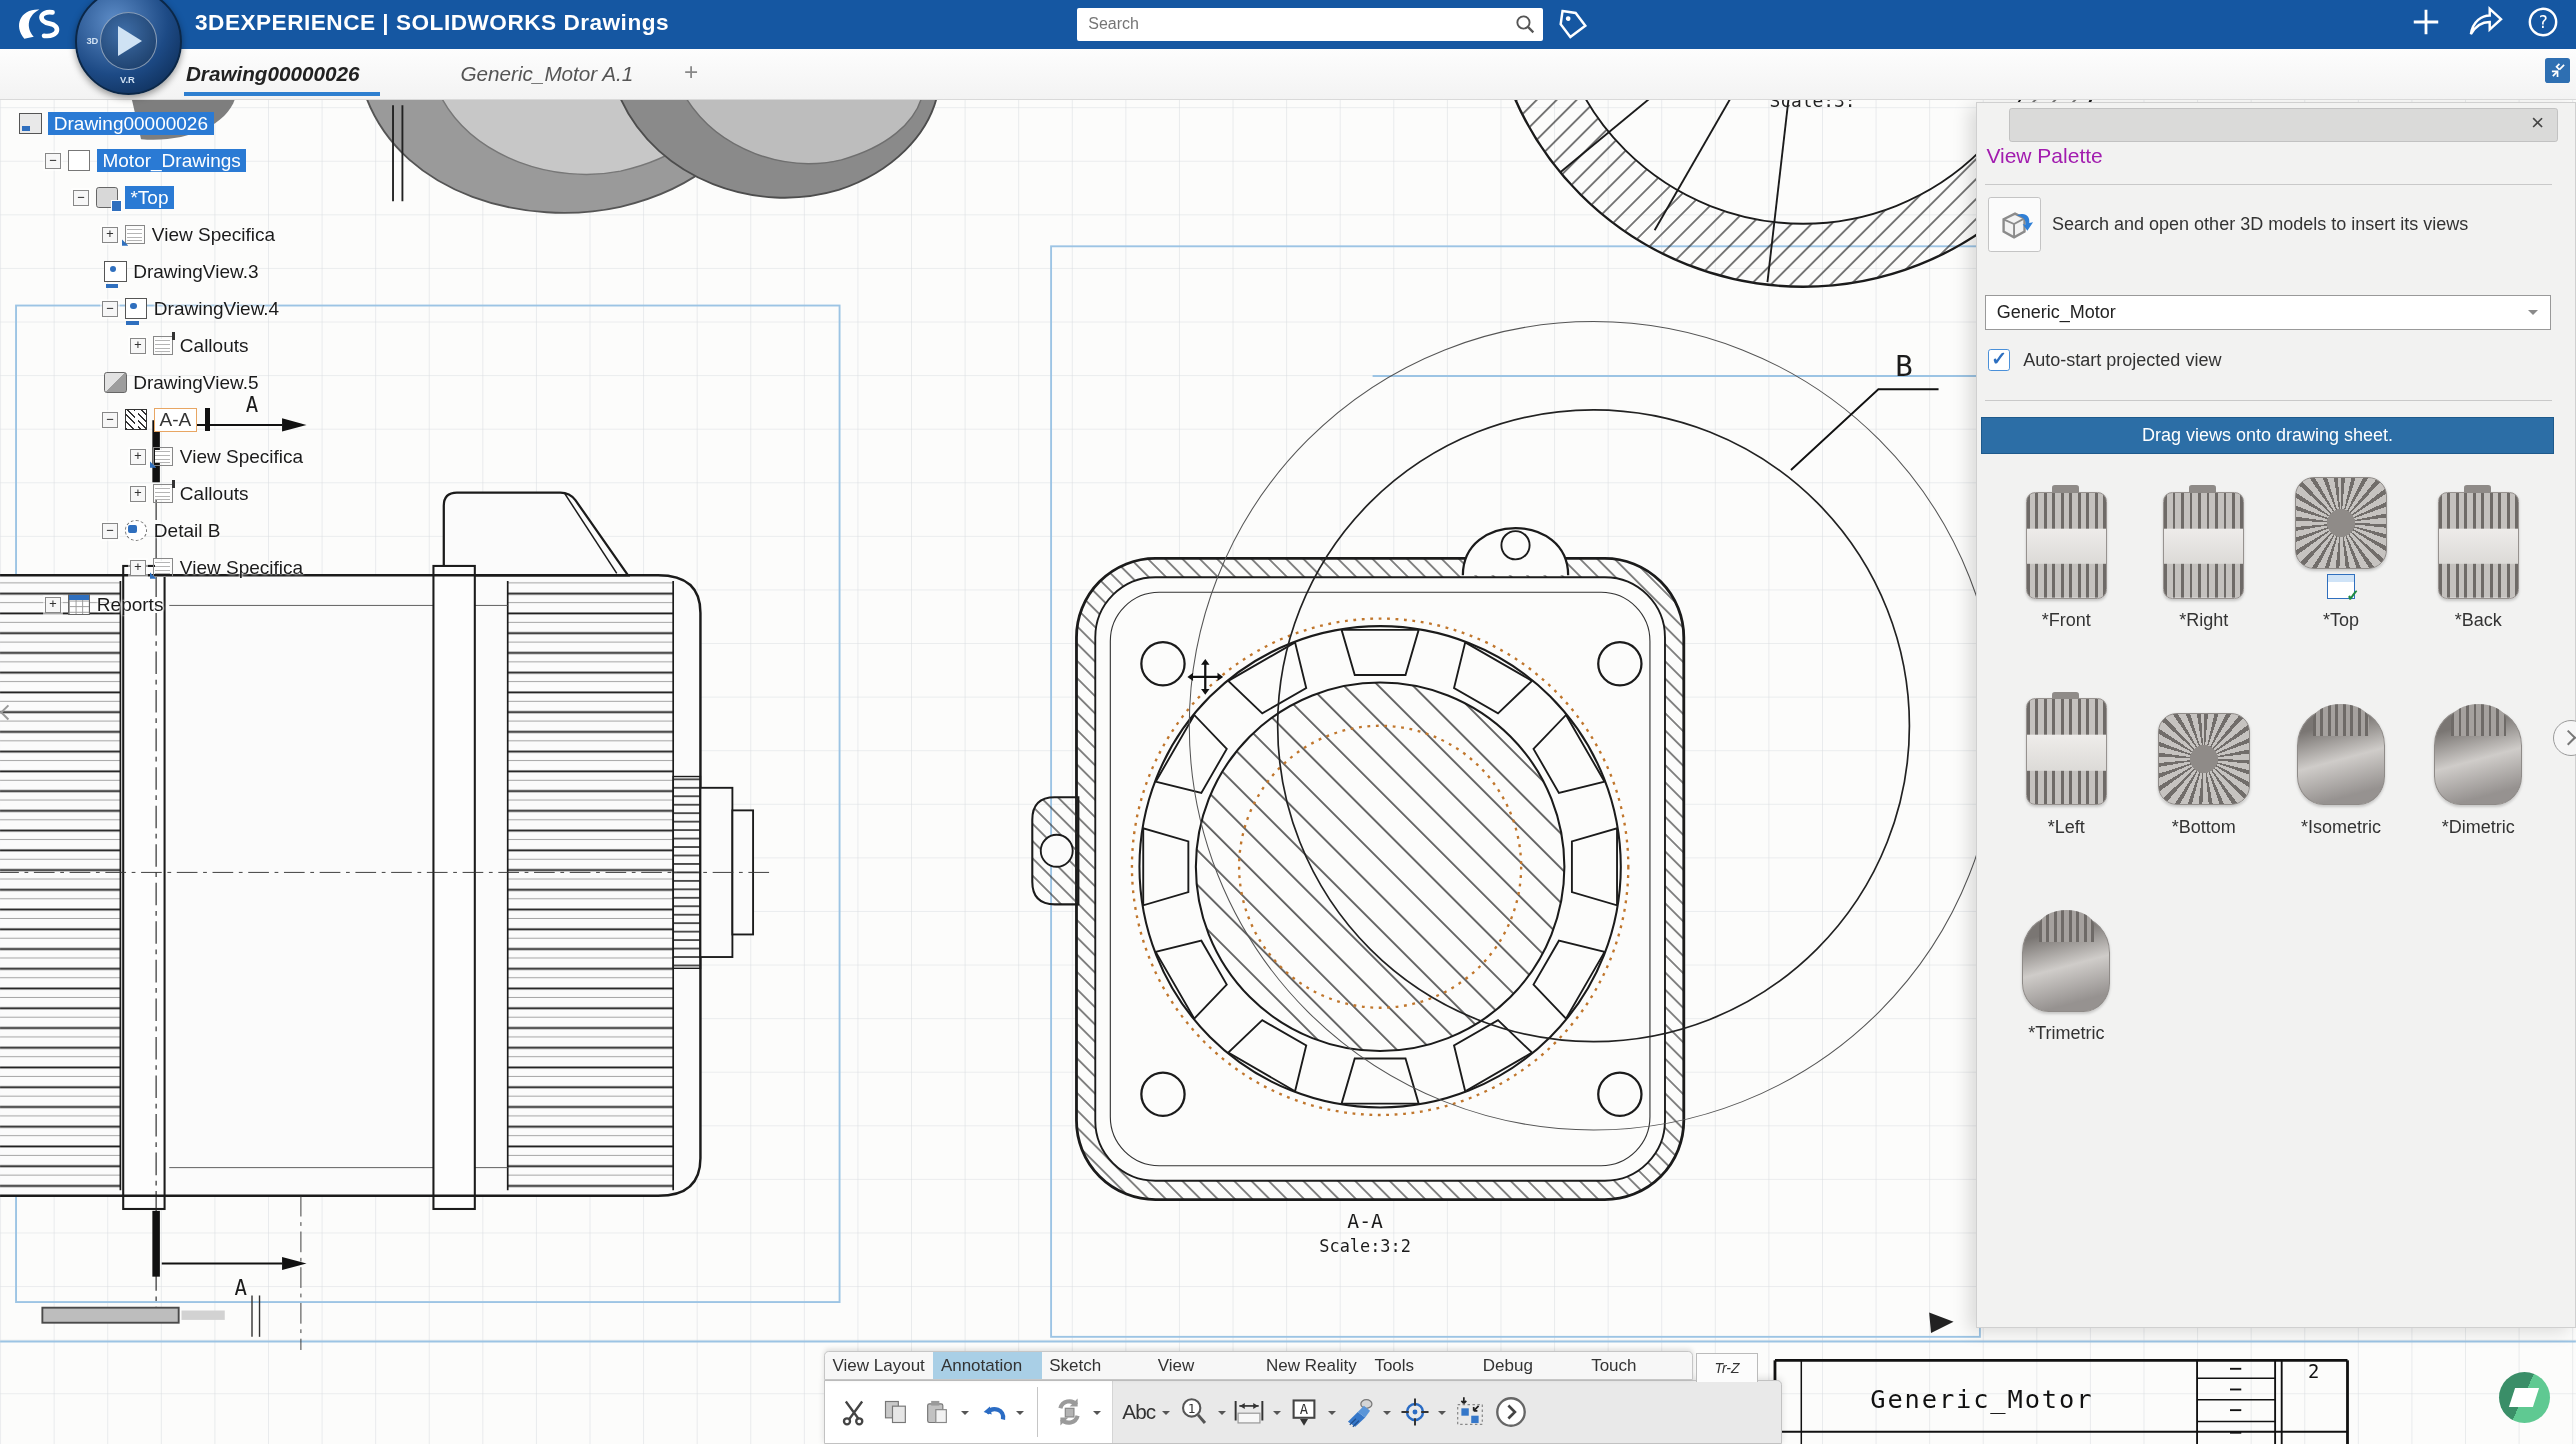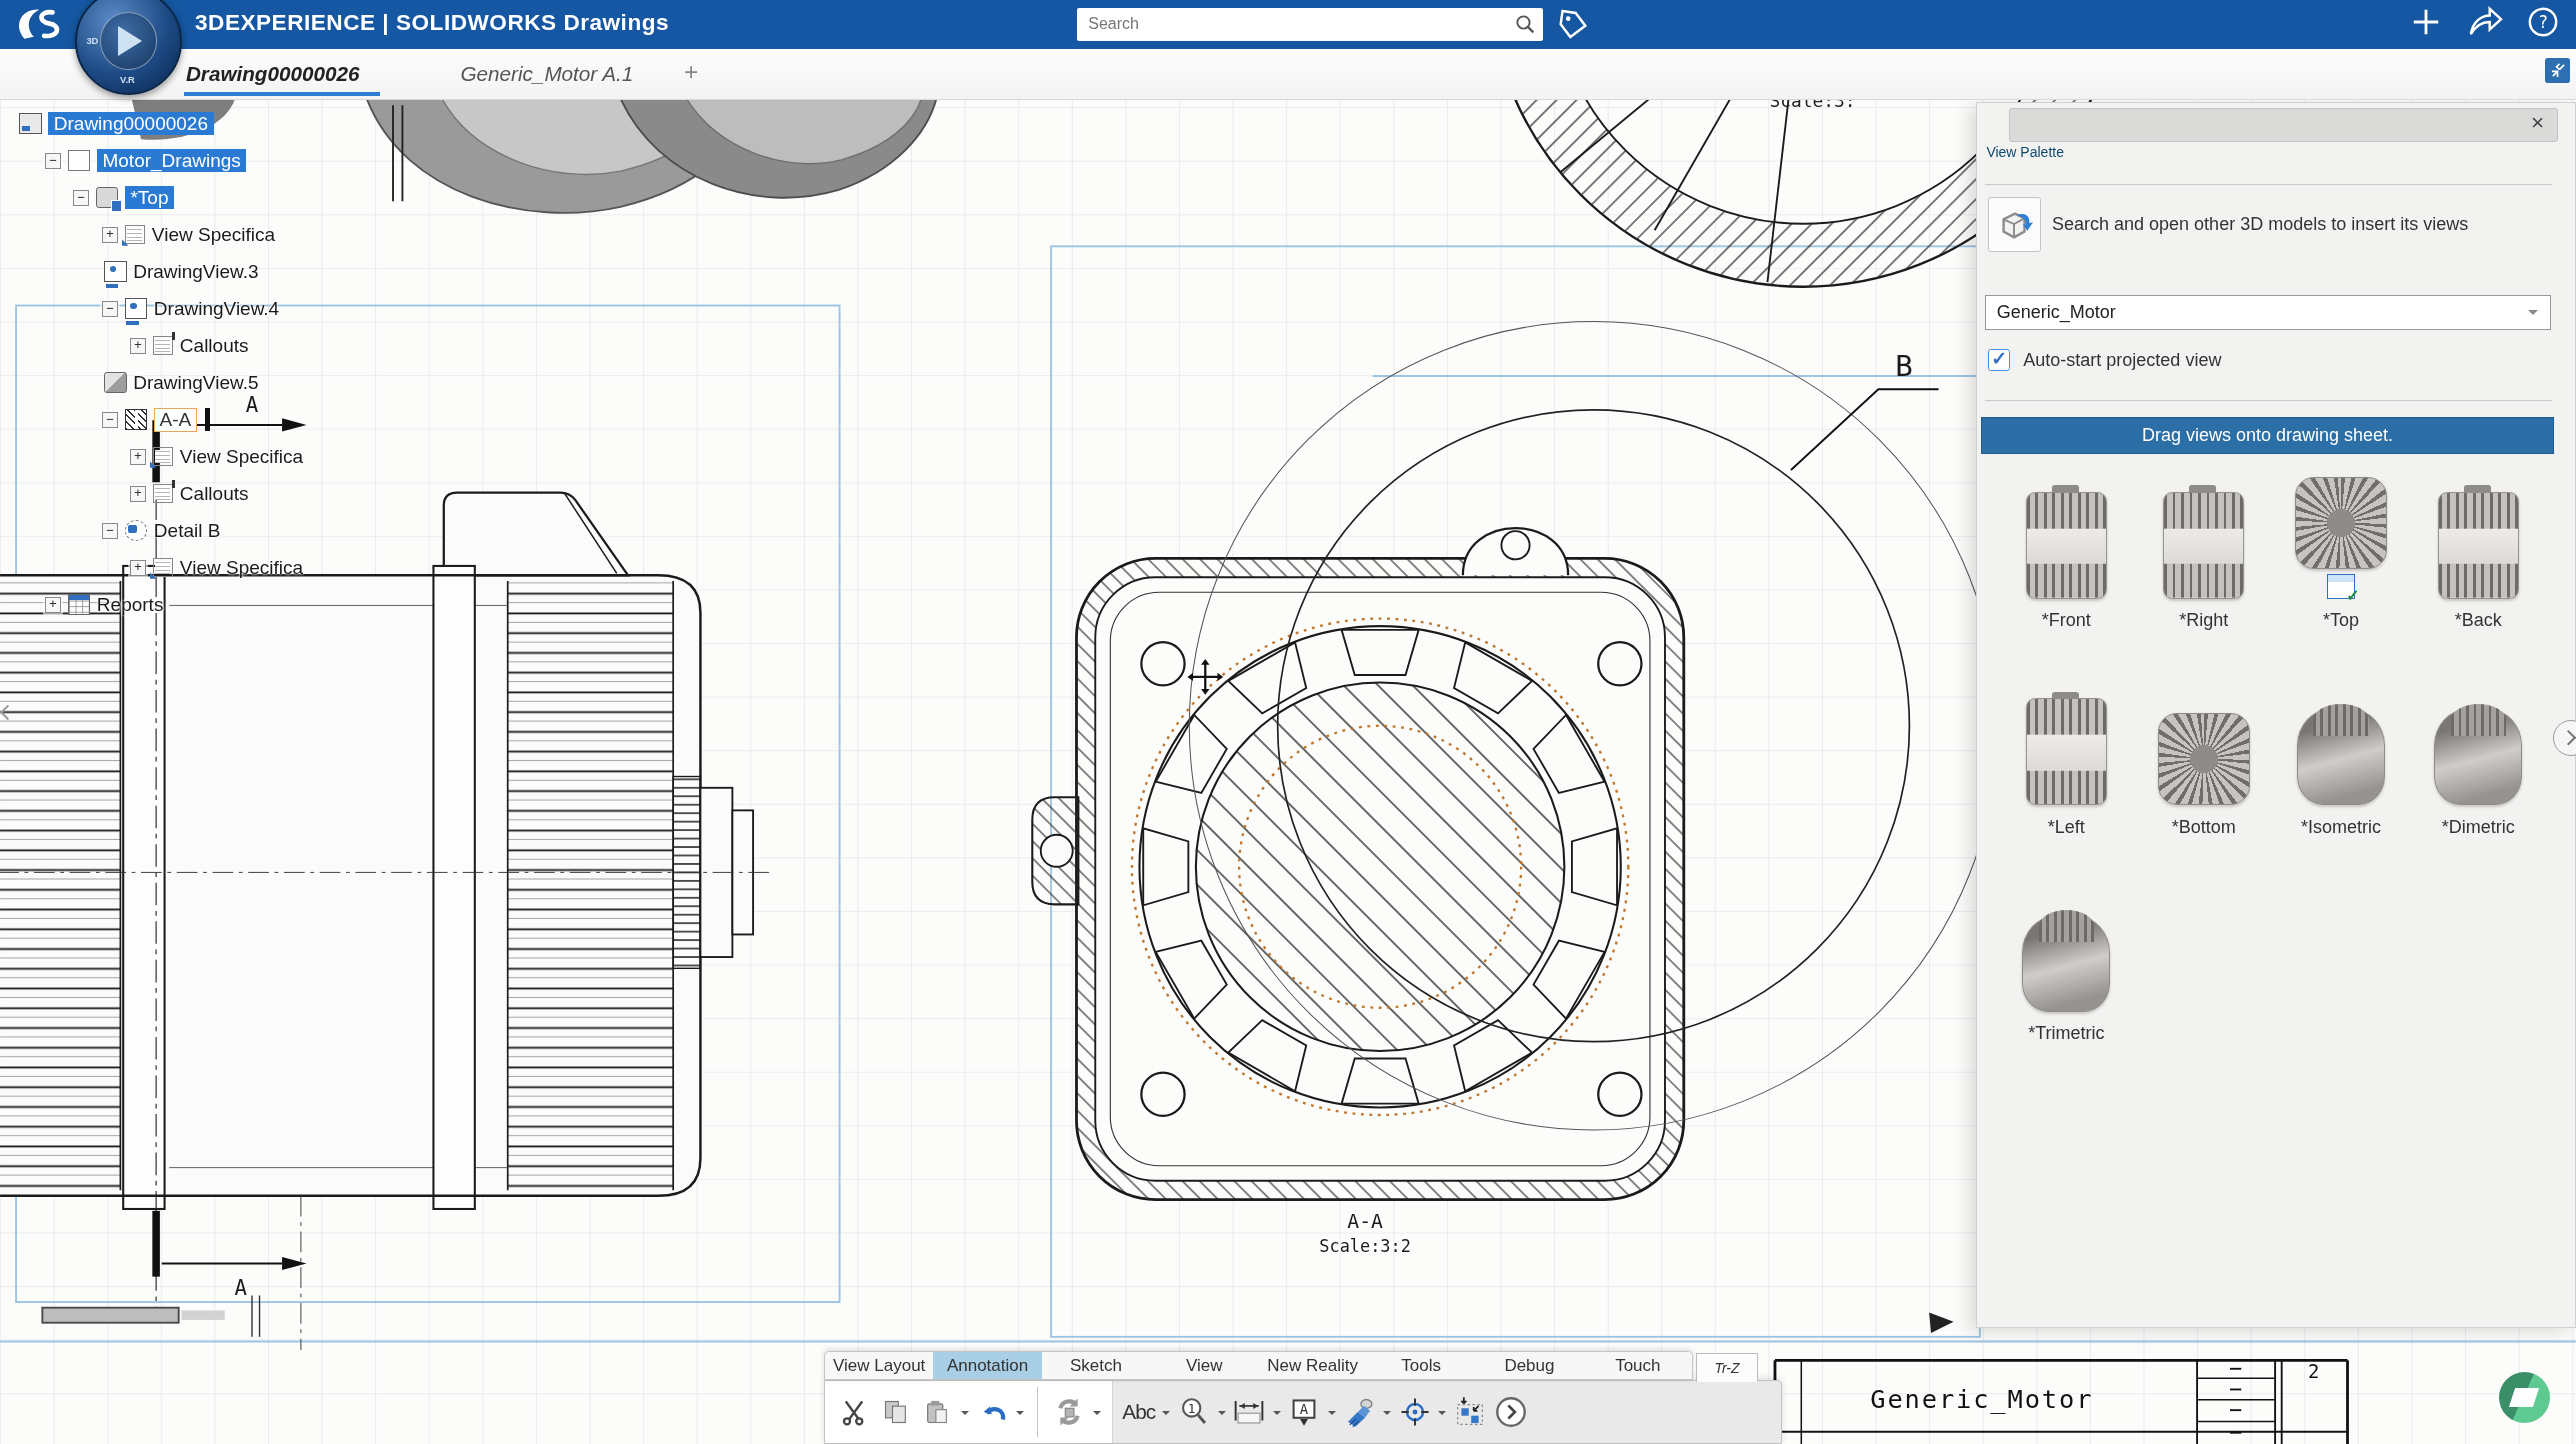--- a/index.html
+++ b/index.html
@@ -66,7 +66,7 @@
   .panel{position:absolute;left:1976px;top:102px;width:600px;height:1226px;background:#f2f2f1;border:0.9px solid #d0d0d0;box-shadow:-7.5px 3.8px 17px rgba(0,0,0,.14);z-index:20;box-sizing:border-box}
   .phead{position:absolute;left:32px;right:17px;top:4.7px;height:32px;background:#dadad9;border:0.9px solid #c2c2c2;border-radius:2.8px}
   .pclose{position:absolute;right:24.4px;top:7.5px;width:26px;height:26px;font-size:22.6px;color:#444;text-align:center;line-height:24.4px}
-  .ptitle{position:absolute;left:9.4px;top:41px;font-size:14px;color:#0c4a6e}
+  .ptitle{position:absolute;left:9.4px;top:41px;font-size:21px;color:#a21caf}
   .pdiv1{position:absolute;left:7.5px;right:22.6px;top:81px;height:0.9px;background:#c9c9c9}
   .phintico{position:absolute;left:11.3px;top:94px;width:51px;height:53px;border:0.9px solid #c4c4c4;background:#fbfbfb;border-radius:2.8px;display:flex;align-items:center;justify-content:center}
   .phint{position:absolute;left:75px;top:111px;right:28px;font-size:18px;color:#333}

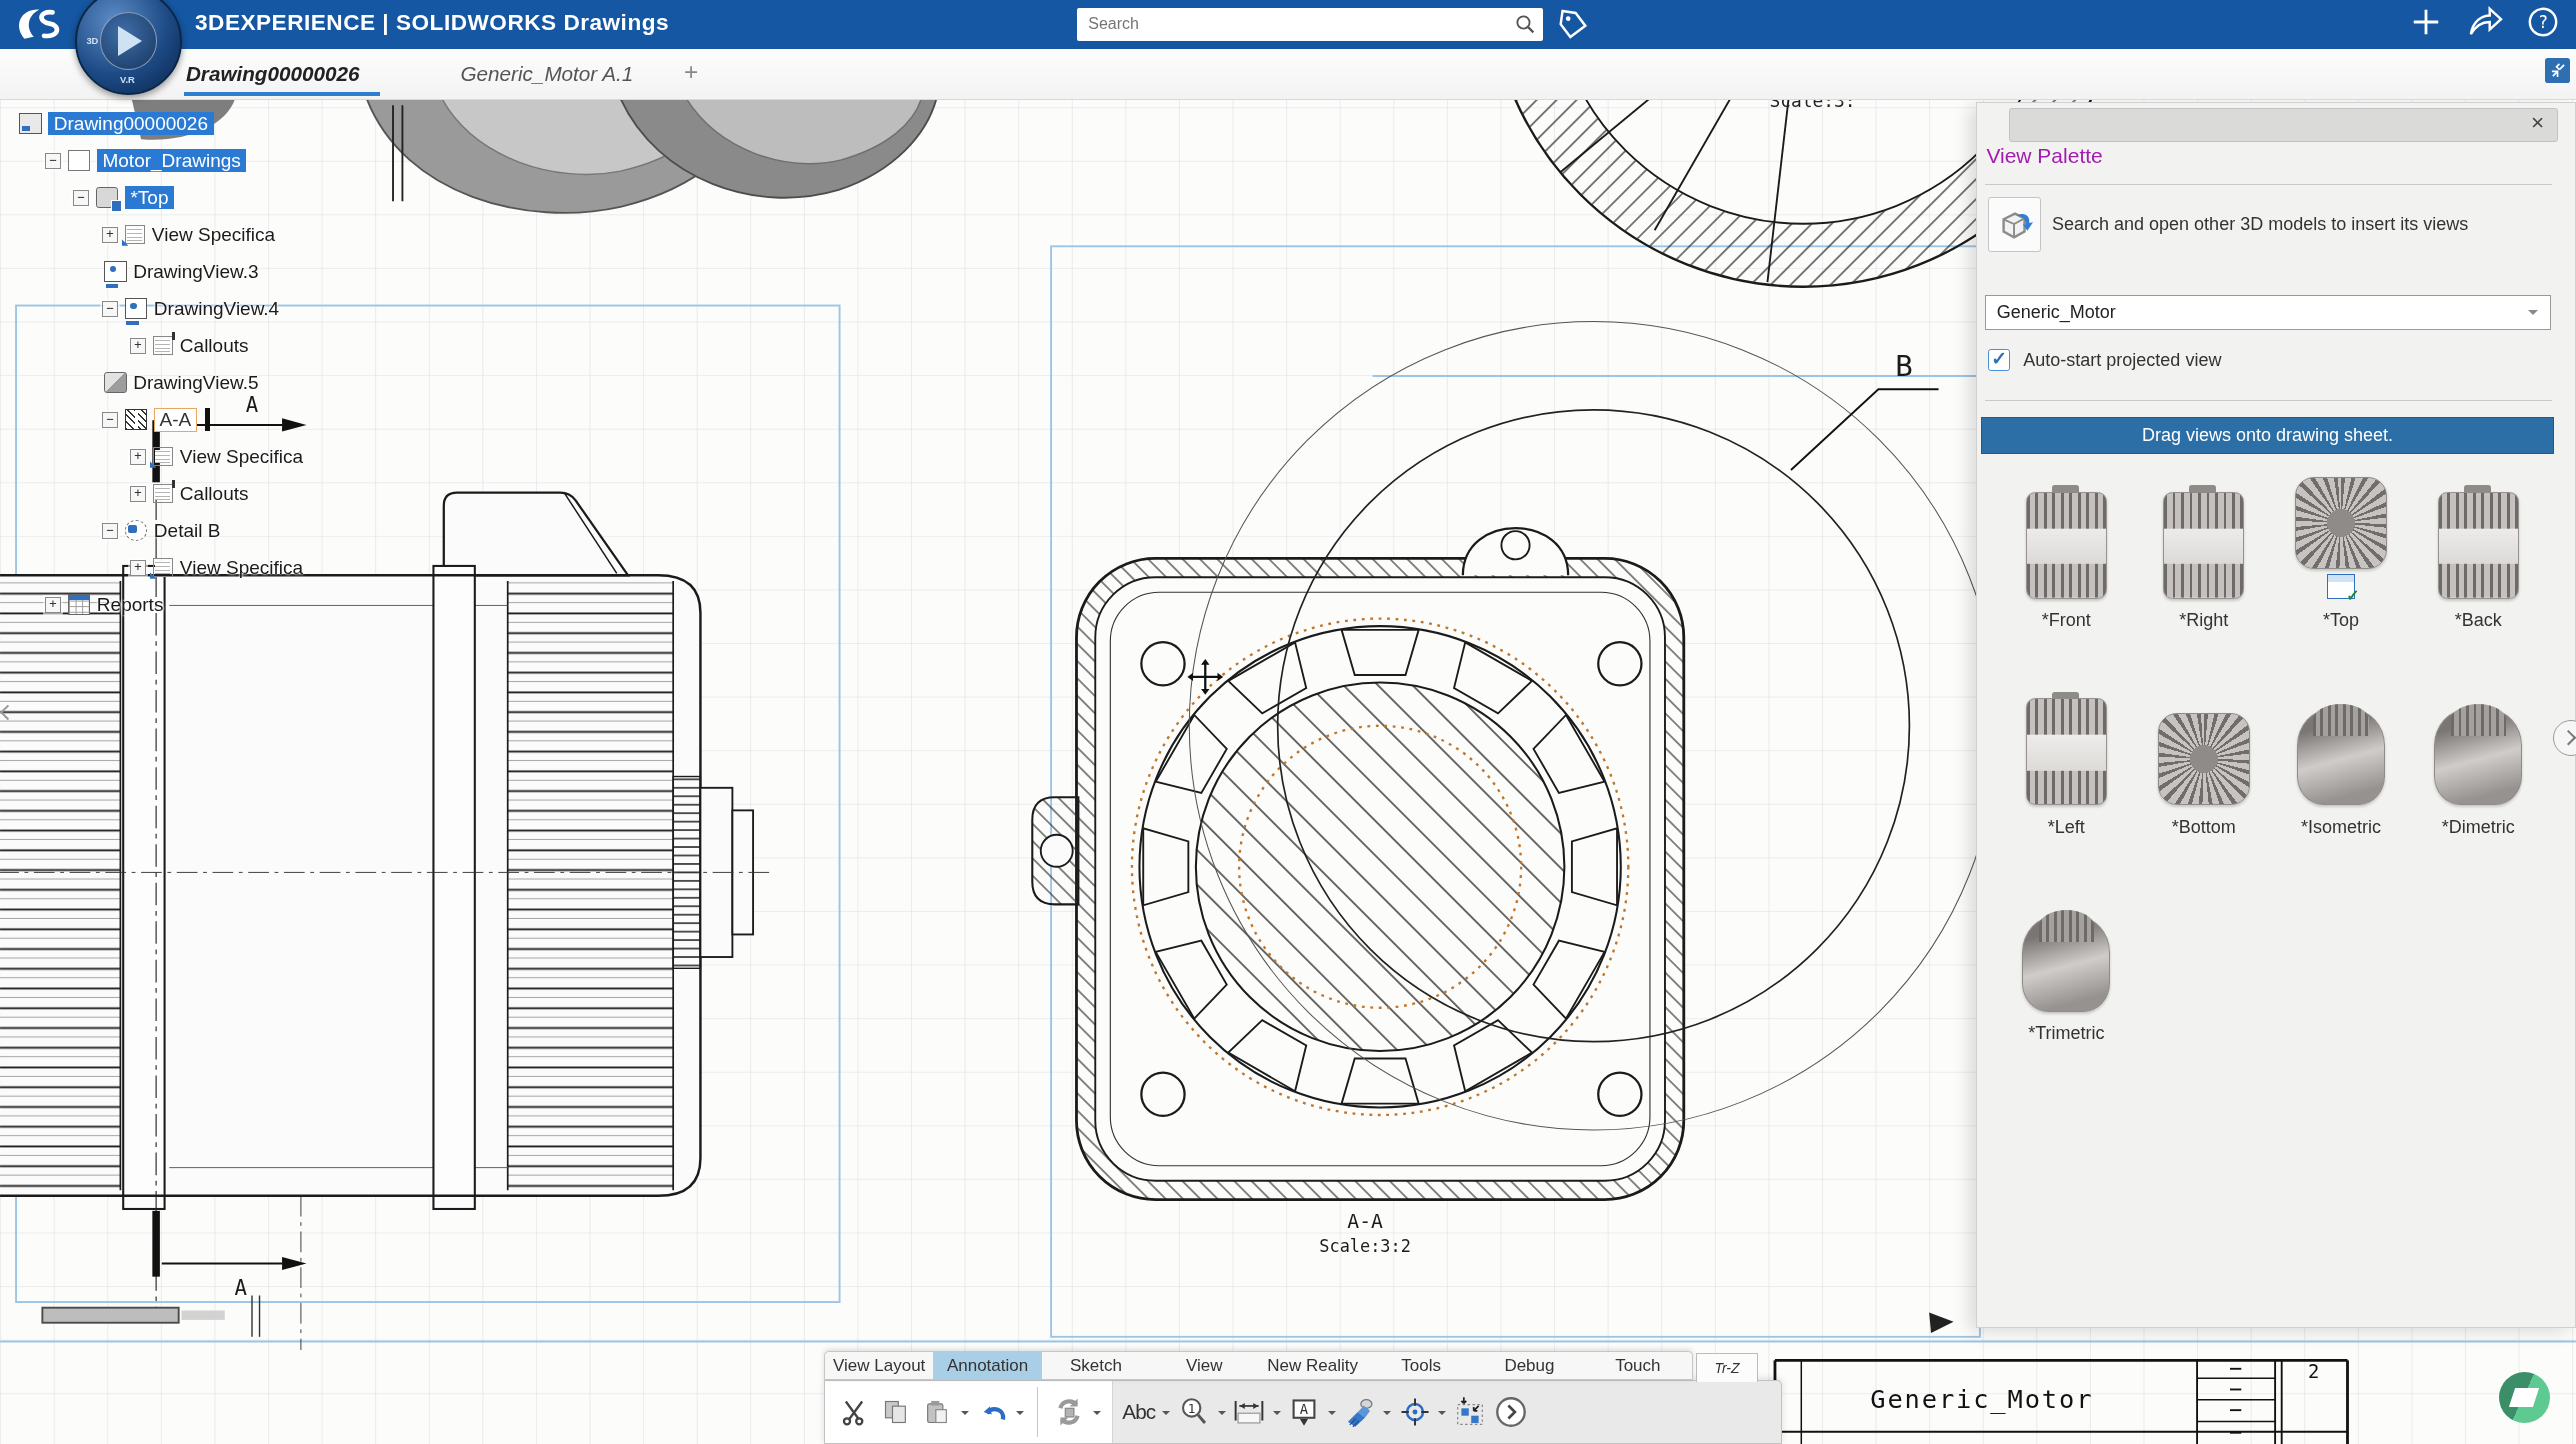--- a/index.html
+++ b/index.html
@@ -101,7 +101,7 @@
   .chevL{width:9.4px;height:9.4px;border-left:2.4px solid #999;border-bottom:2.4px solid #999;transform:rotate(45deg)}
   
   .tabstrip{position:absolute;left:824px;top:1351px;width:869px;height:29px;background:#f7f7f7;border:0.9px solid #c6c6c6;border-radius:4.7px 4.7px 0 0;display:flex;align-items:stretch;z-index:25;box-sizing:border-box;box-shadow:0 -1.9px 5.6px rgba(0,0,0,.12)}
-  .rtab{flex:1;display:flex;align-items:center;justify-content:center;font-size:17px;color:#333;white-space:nowrap;padding:0 7.5px}
+  .rtab{flex:1;display:flex;align-items:center;justify-content:flex-start;font-size:17px;color:#333;white-space:nowrap;padding:0 7.5px}
   .rtab[data-active="true"]{background:#a9cfe6}
   .minitab{position:absolute;left:1696px;top:1353px;width:60px;height:28px;background:#fcfcfc;border:0.9px solid #bbb;border-bottom:none;z-index:25;font-size:14px;color:#333;display:flex;align-items:center;justify-content:center;font-style:italic}
   .toolbar{position:absolute;left:824px;top:1380px;width:958px;height:64px;background:#e9e9e9;border:0.9px solid #c2c2c2;border-radius:0 4.7px 0 0;display:flex;align-items:center;z-index:24;box-sizing:border-box;box-shadow:0 -1.9px 7.5px rgba(0,0,0,.12)}

